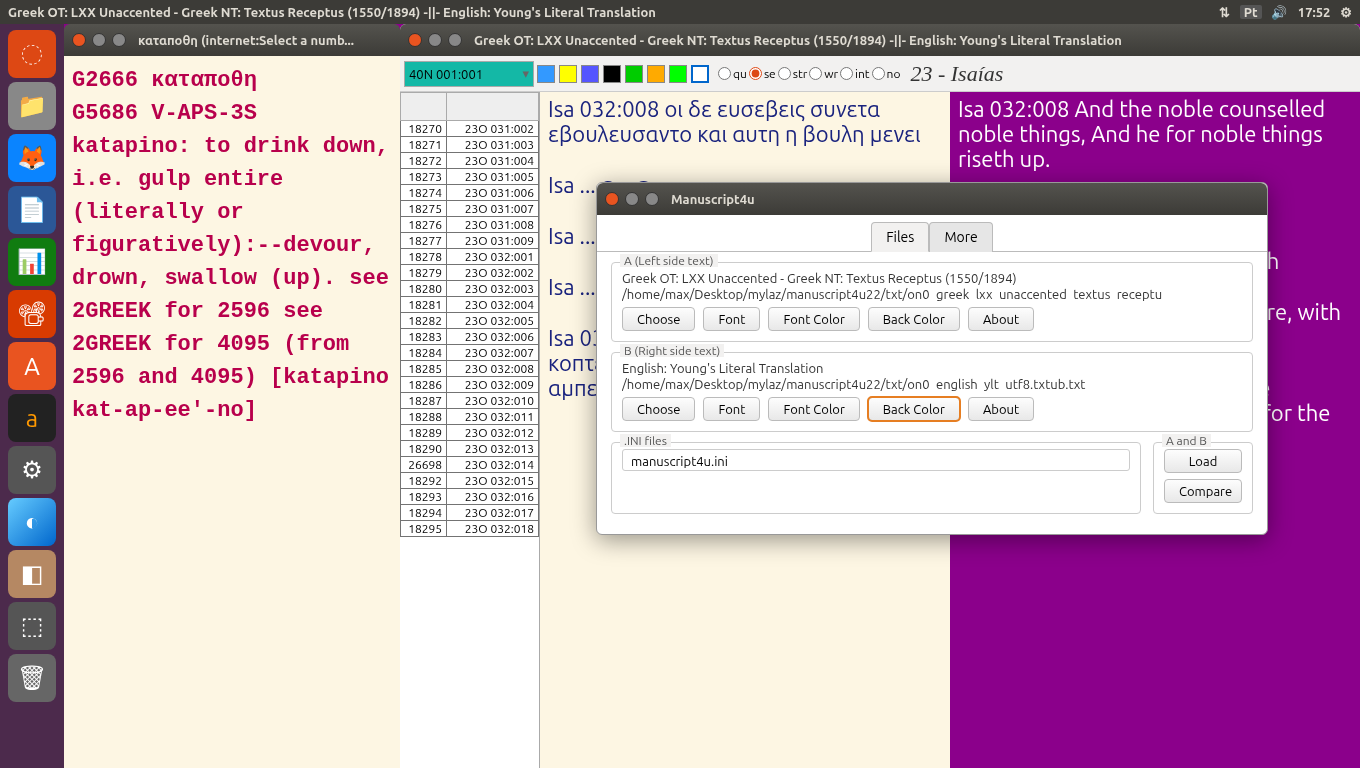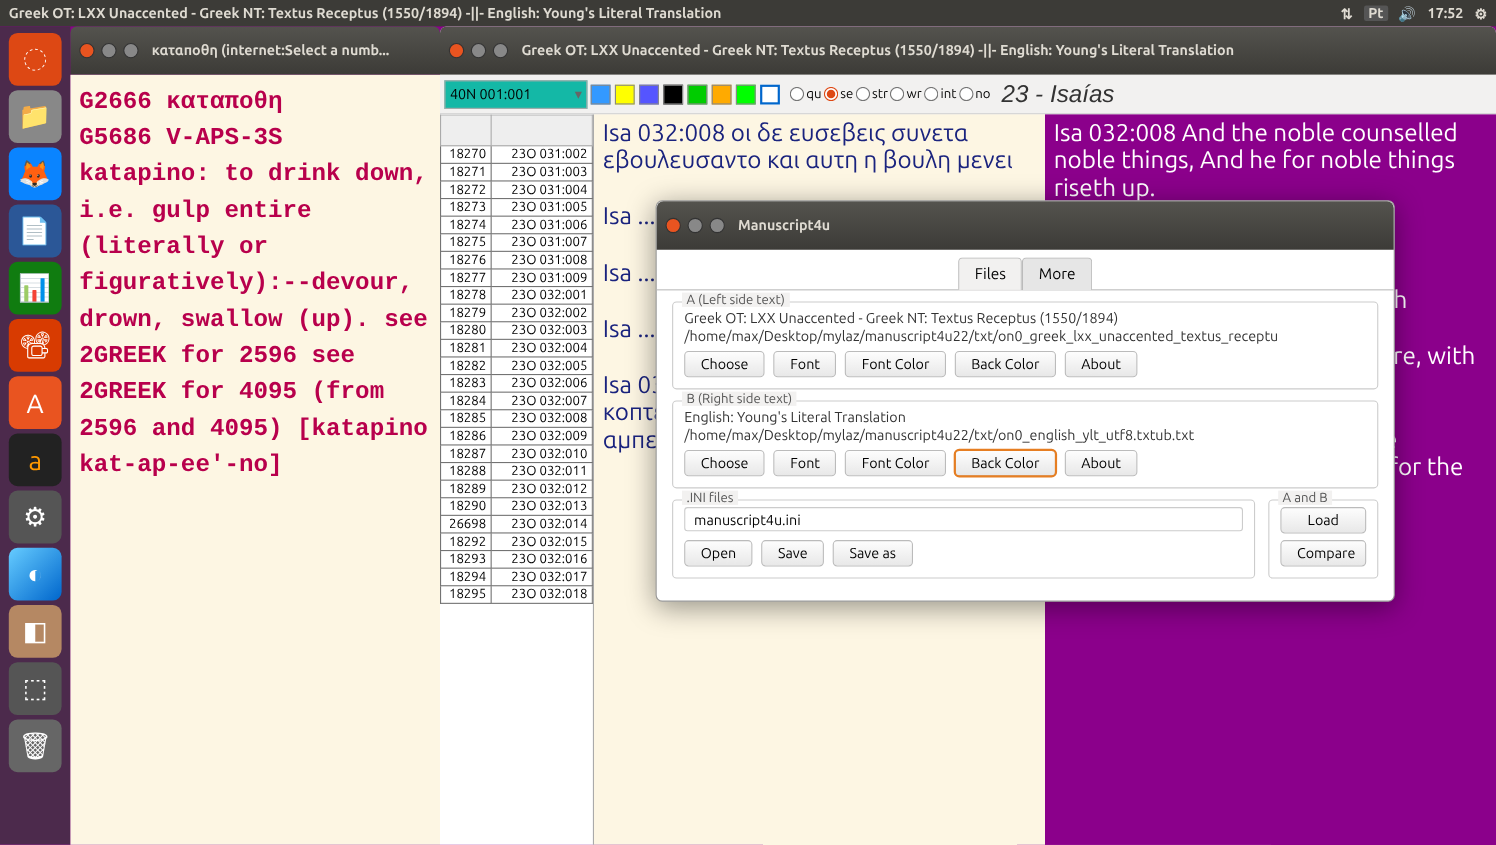--- a/index.html
+++ b/index.html
@@ -28,7 +28,7 @@
 .launcher-item.trash { background: #666; }
 
 
-.titlebar { height: 44px; background: linear-gradient(#54534e,#3c3b37); color: #dfdbd2; display: flex; align-items: center; padding: 0 8px; font-size: 13px; font-weight: bold; border-radius: 6px 6px 0 0; }
+.titlebar { height: 32px; background: linear-gradient(#54534e,#3c3b37); color: #dfdbd2; display: flex; align-items: center; padding: 0 8px; font-size: 13px; font-weight: bold; border-radius: 6px 6px 0 0; }
 .win-controls { display: flex; gap: 6px; margin-right: 12px; }
 .win-btn { width: 14px; height: 14px; border-radius: 50%; border: 1px solid #333; }
 .win-close { background: #e95420; }

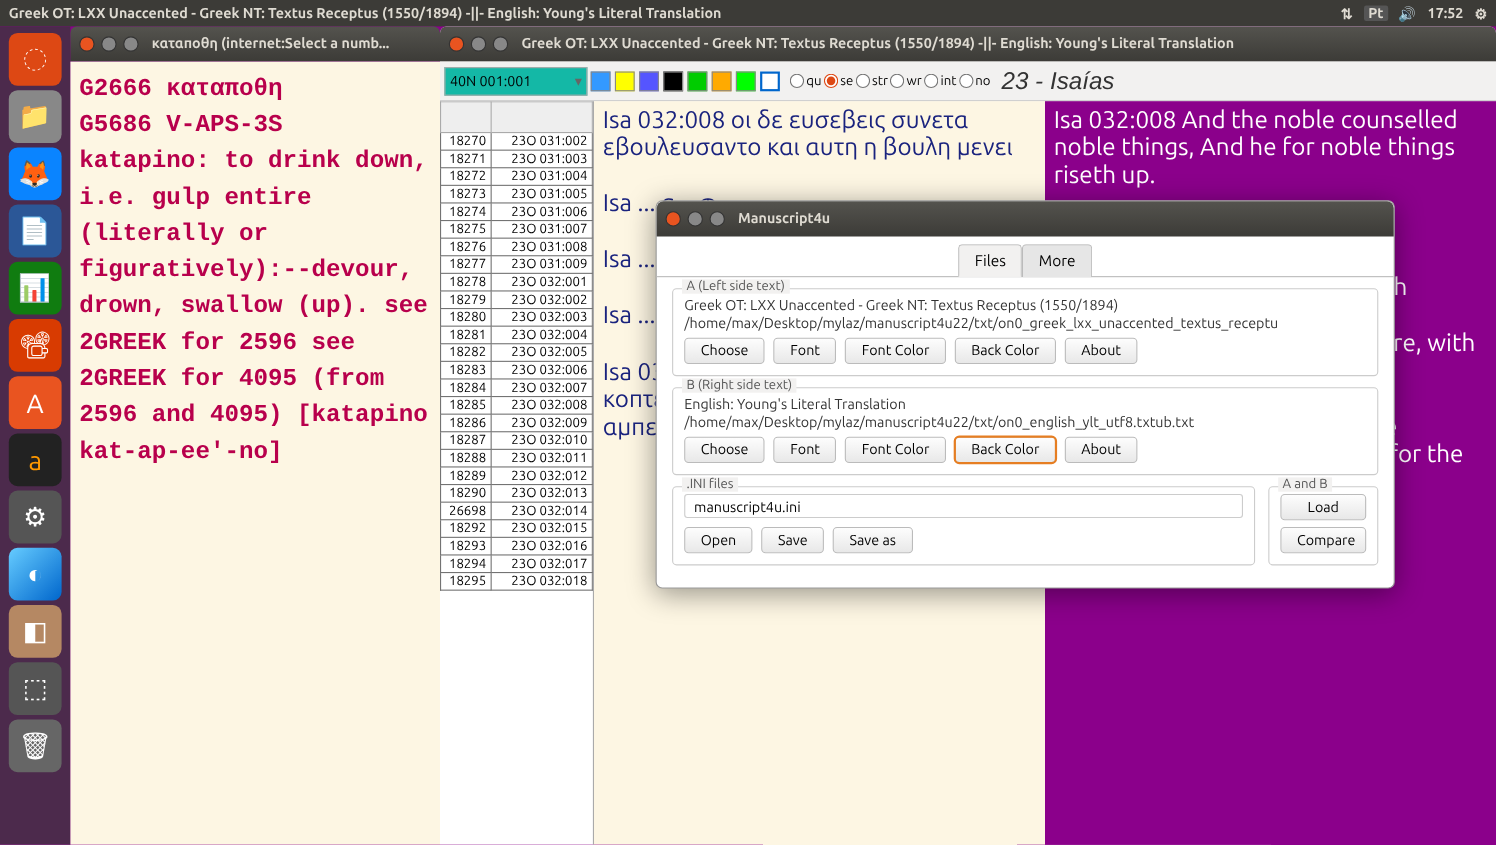--- a/index.html
+++ b/index.html
@@ -48,7 +48,7 @@
 .radio-group { display: flex; gap: 2px; margin-left: 6px; font-size: 12px; }
 .radio-group label { display: flex; align-items: center; gap: 2px; }
 .radio-group input { accent-color: #dd4814; }
-.book-label { margin-left: 8px; font-style: italic; font-size: 22px; color: #333; font-family: Liberation Sans, sans-serif; text-align: center; }
+.book-label { margin-left: 8px; font-style: italic; font-size: 22px; color: #333; font-family: Liberation Serif, serif; text-align: center; }
 
 .main-body { display: flex; height: calc(100% - 28px - 36px); }
 .verse-table { width: 140px; border-right: 1px solid #aaa; overflow: hidden; font-size: 12px; background: white; }

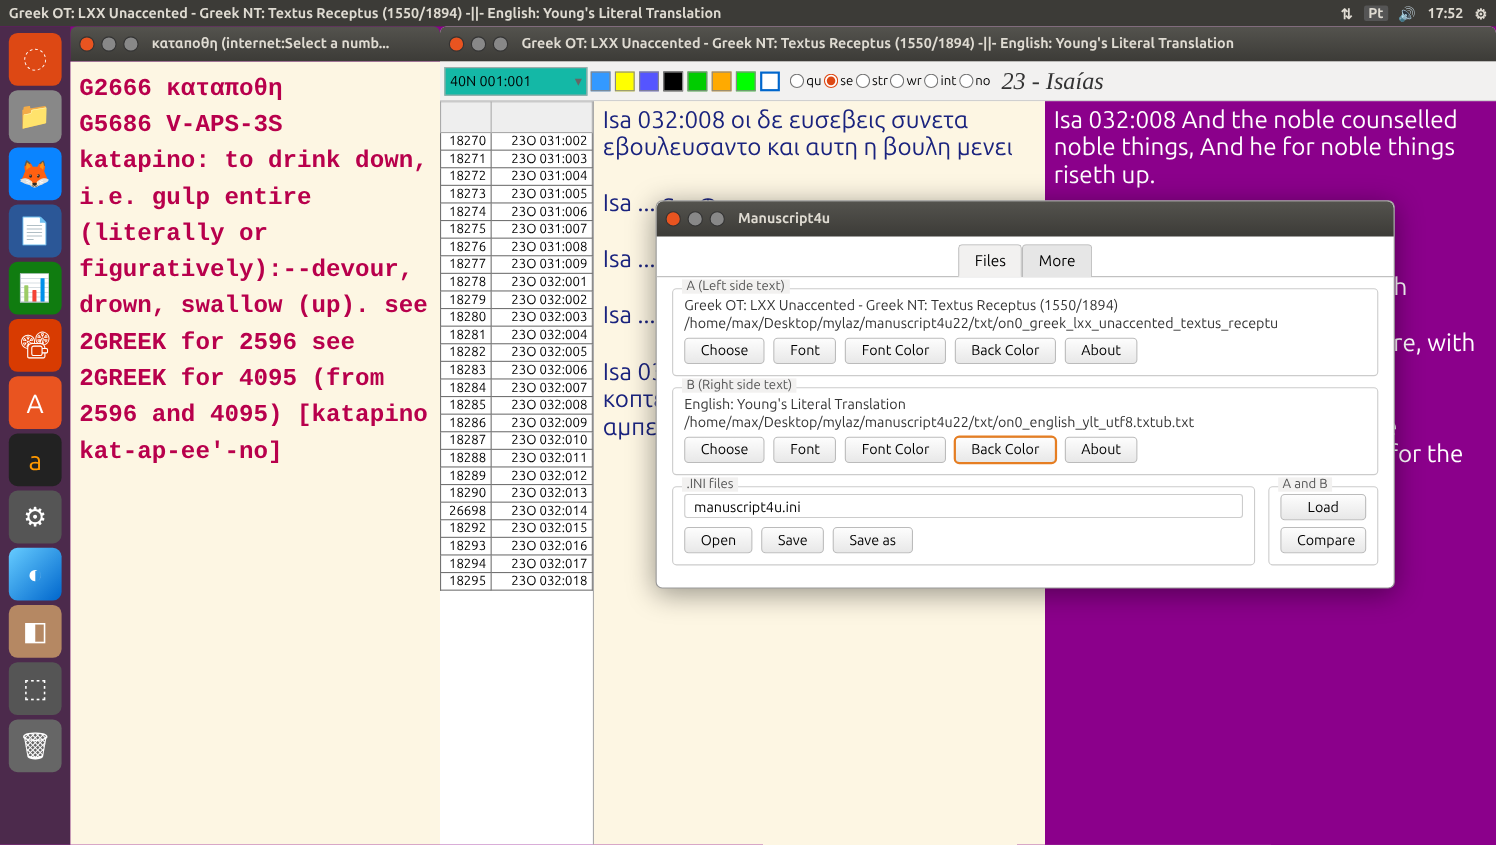--- a/index.html
+++ b/index.html
@@ -332,11 +332,6 @@
       <div class="ini-box section">
         <div class="section-label">.INI files</div>
         <div class="ini-list">manuscript4u.ini</div>
-        <div class="btn-row">
-          <button class="dbtn">Open</button>
-          <button class="dbtn">Save</button>
-          <button class="dbtn">Save as</button>
-        </div>
       </div>
       <div class="ab-box section">
         <div class="section-label">A and B</div>

